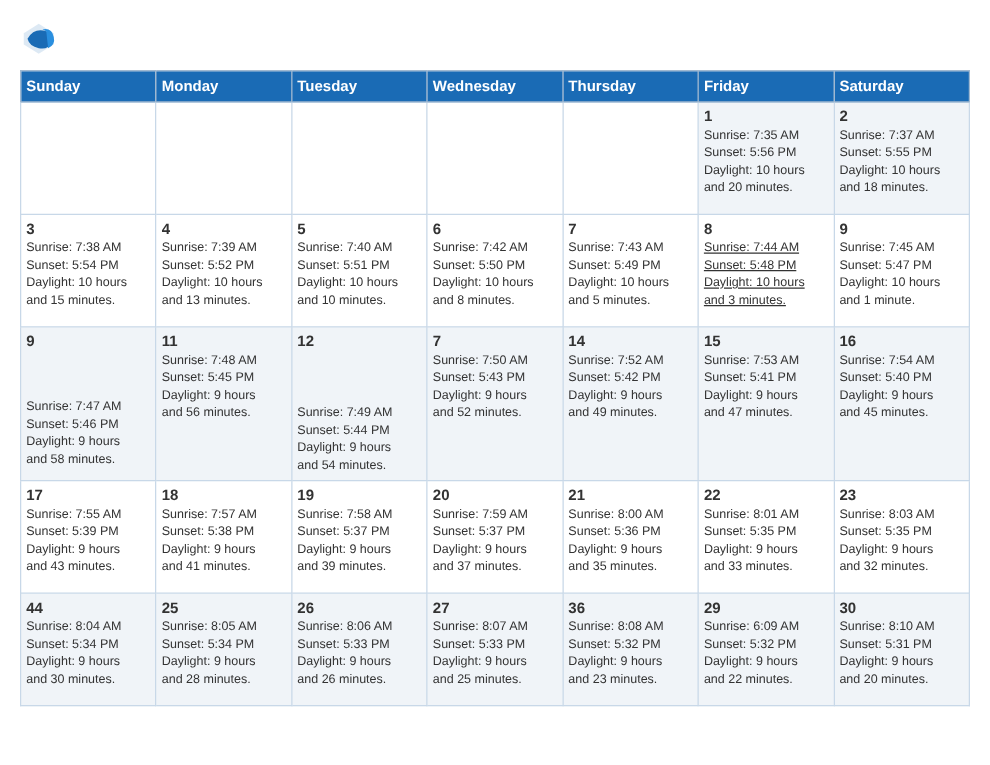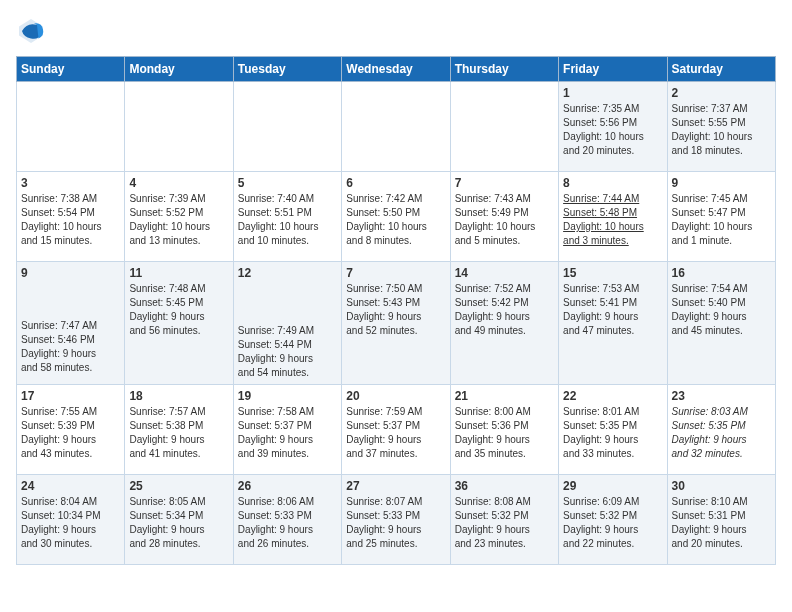--- a/index.html
+++ b/index.html
@@ -295,7 +295,7 @@
           </td>
           <td>
             <span class="day-number">23</span>
-            <div class="day-info" style="white-space: pre-line; font-style: italic;">Sunrise: 8:03 AM
+            <div class="day-info" style="white-space: pre-line;">Sunrise: 8:03 AM
 Sunset: 5:35 PM
 Daylight: 9 hours
 and 32 minutes.</div>

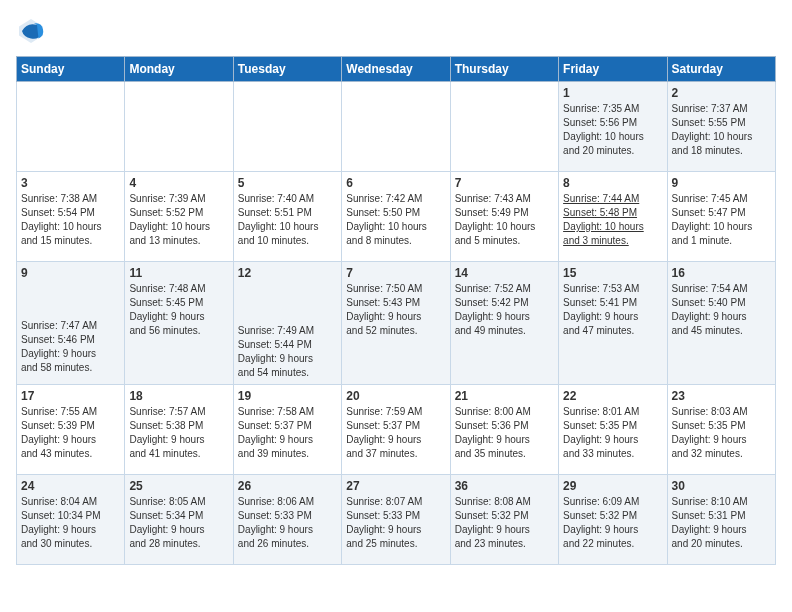--- a/index.html
+++ b/index.html
@@ -303,7 +303,7 @@
         </tr>
         <tr>
           <td>
-            <span class="day-number">24</span>
+            <span class="day-number">44</span>
             <div class="day-info" style="white-space: pre-line;">Sunrise: 8:04 AM
 Sunset: 10:34 PM
 Daylight: 9 hours

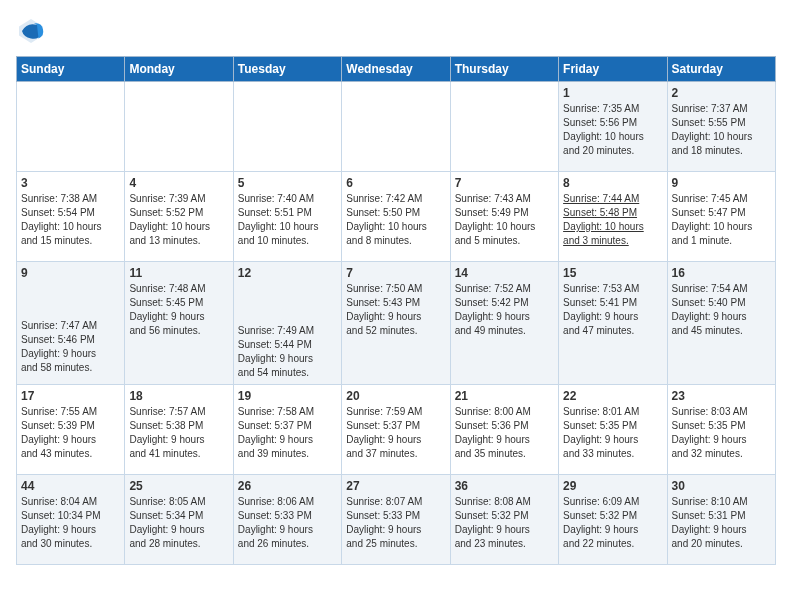--- a/index.html
+++ b/index.html
@@ -305,7 +305,7 @@
           <td>
             <span class="day-number">44</span>
             <div class="day-info" style="white-space: pre-line;">Sunrise: 8:04 AM
-Sunset: 10:34 PM
+Sunset: 5:34 PM
 Daylight: 9 hours
 and 30 minutes.</div>
           </td>

